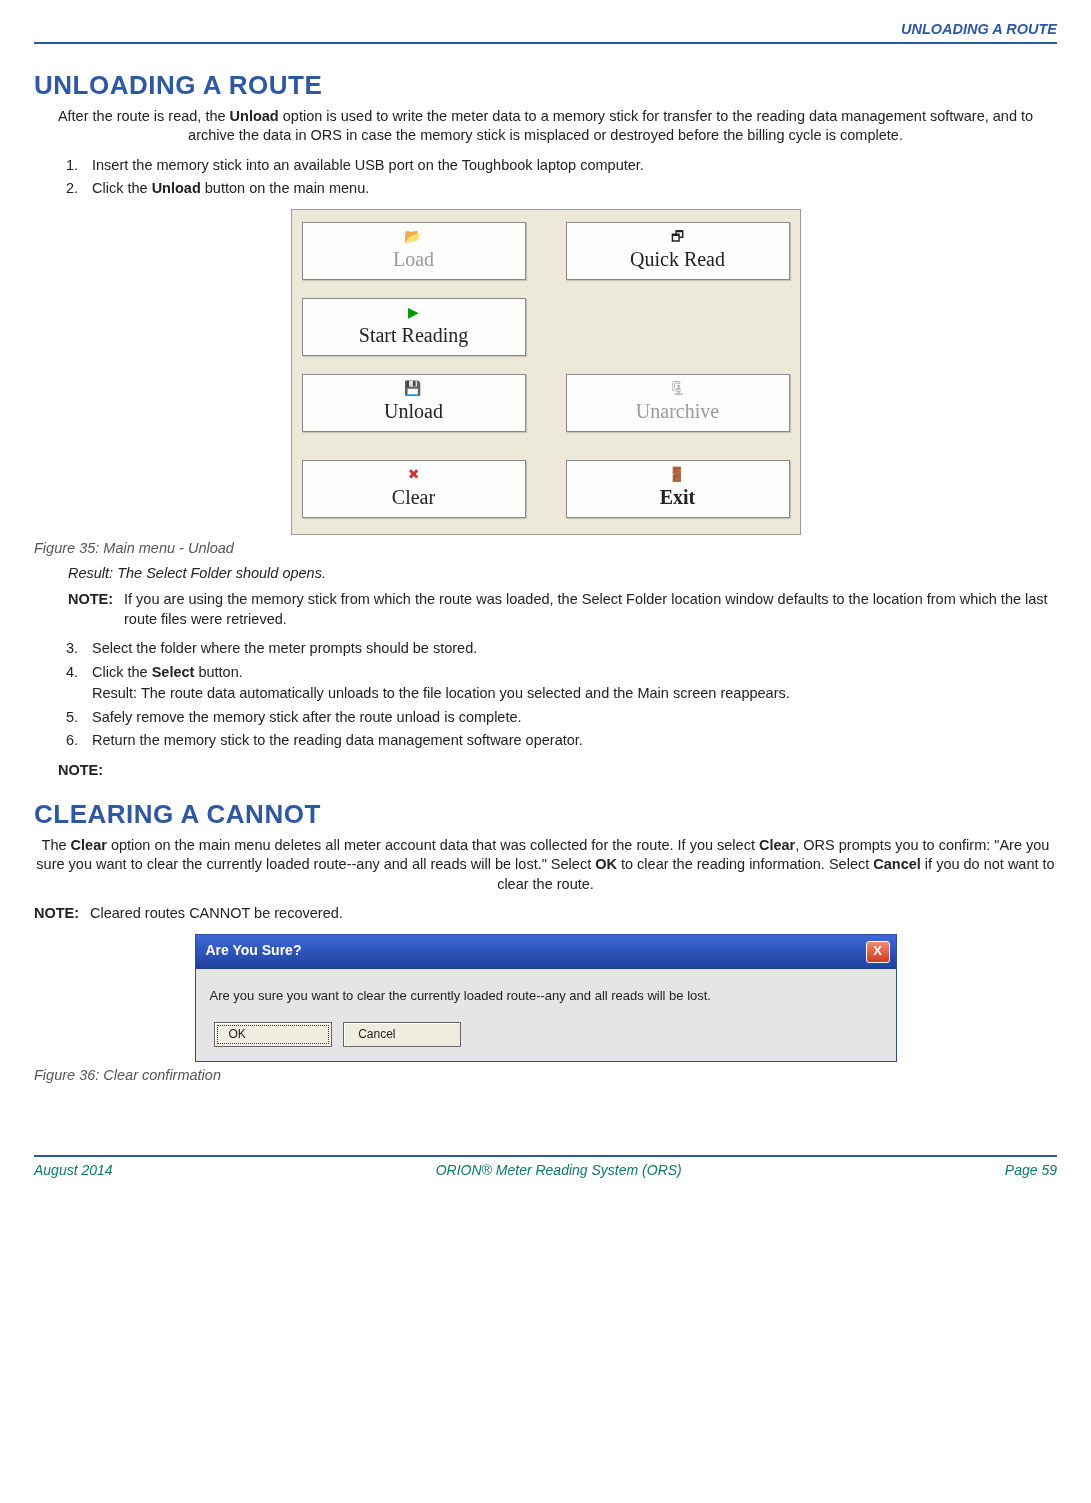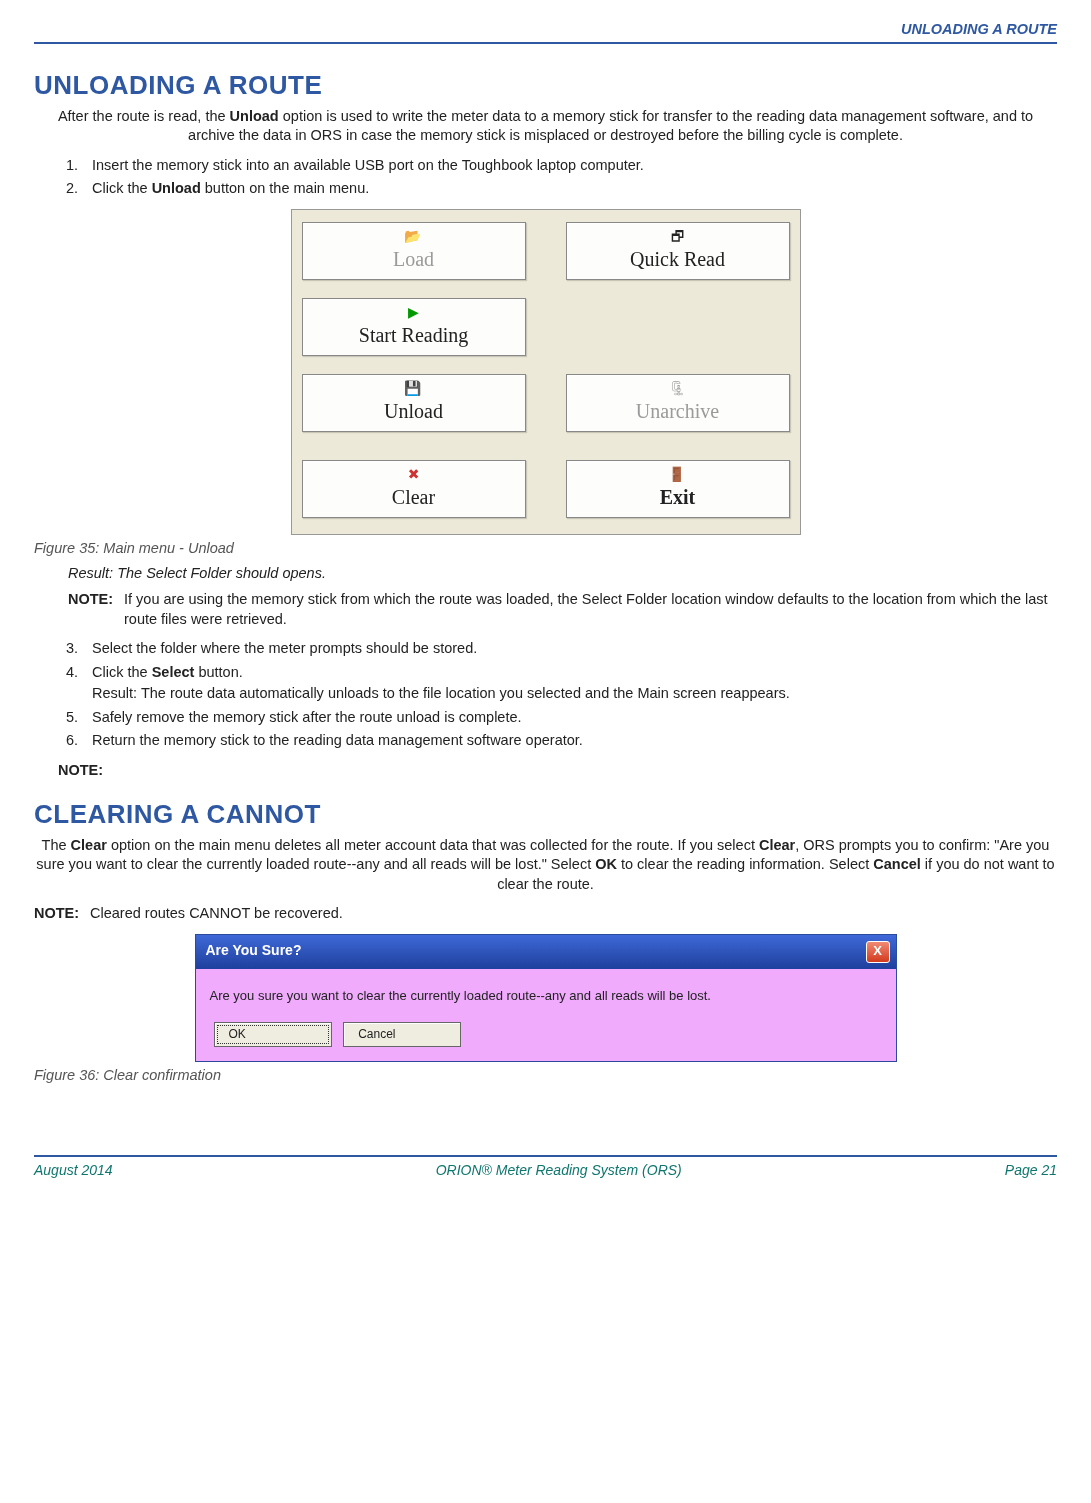--- a/index.html
+++ b/index.html
@@ -105,7 +105,7 @@
     font-weight: 700;
   }
   .fig36-body {
-    background: #f0abfc;
+    background: #e5e5e5;
     padding: 18px 24px 14px 14px;
     font-family: Tahoma, Arial, sans-serif;
     font-size: 13px;

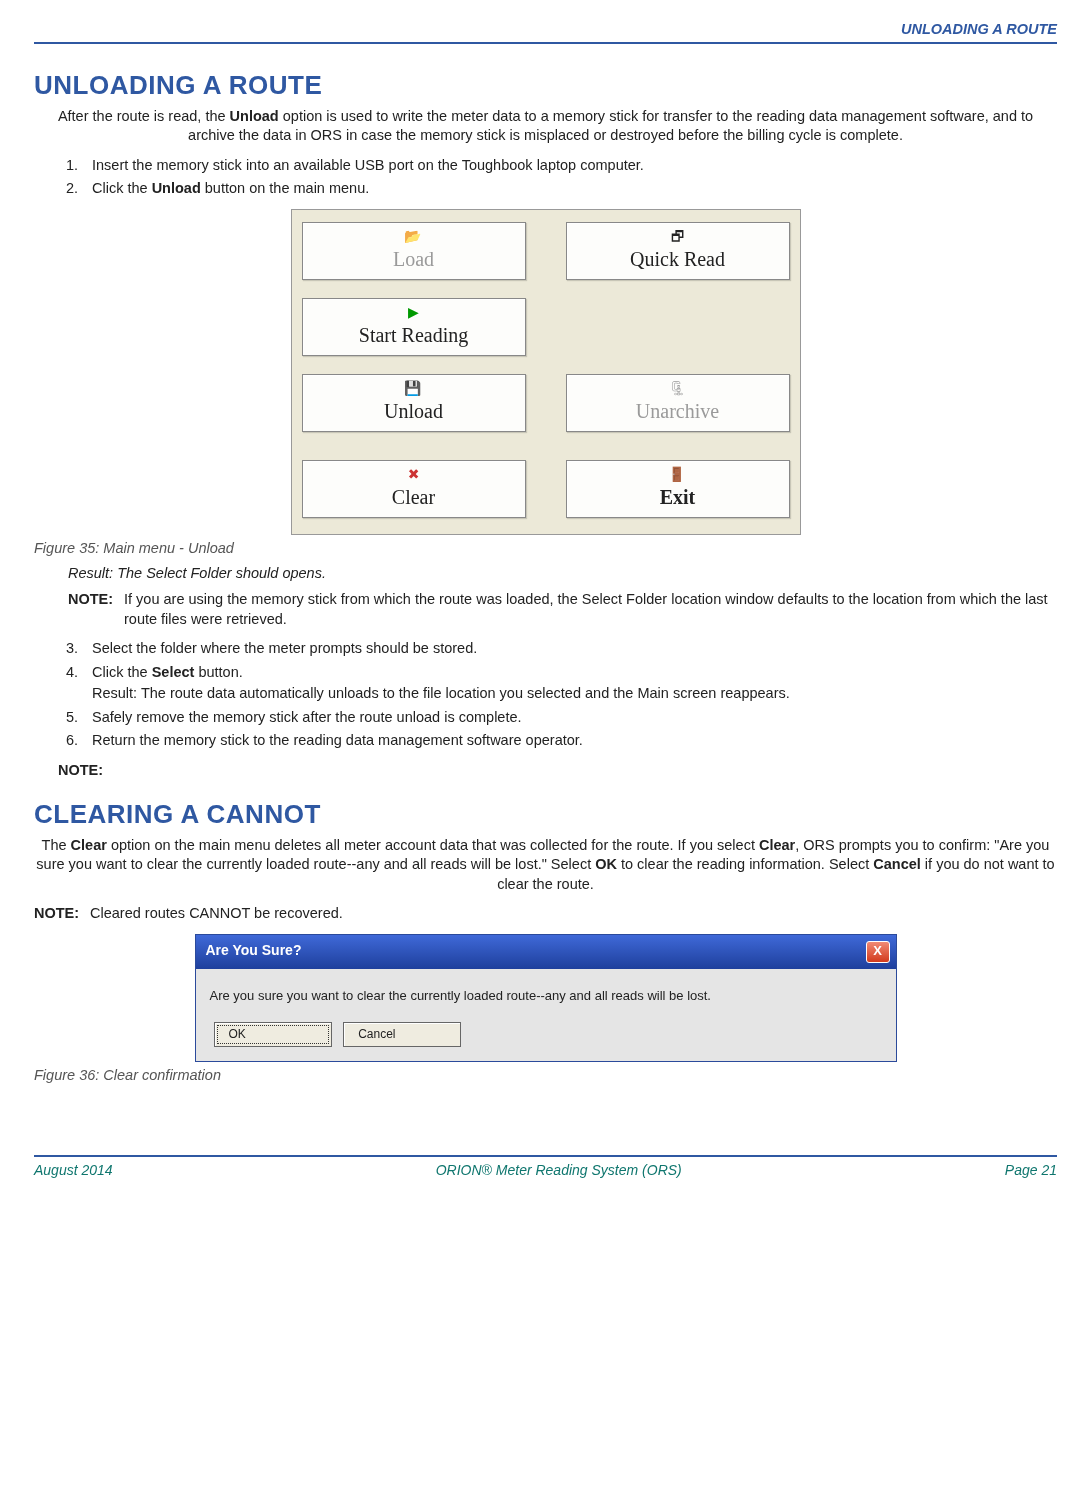--- a/index.html
+++ b/index.html
@@ -246,7 +246,7 @@
 <div class="footer-rule">
   <span>August 2014</span>
   <span>ORION® Meter Reading System (ORS)</span>
-  <span>Page 21</span>
+  <span>Page 59</span>
 </div>
 
 </body></html>

